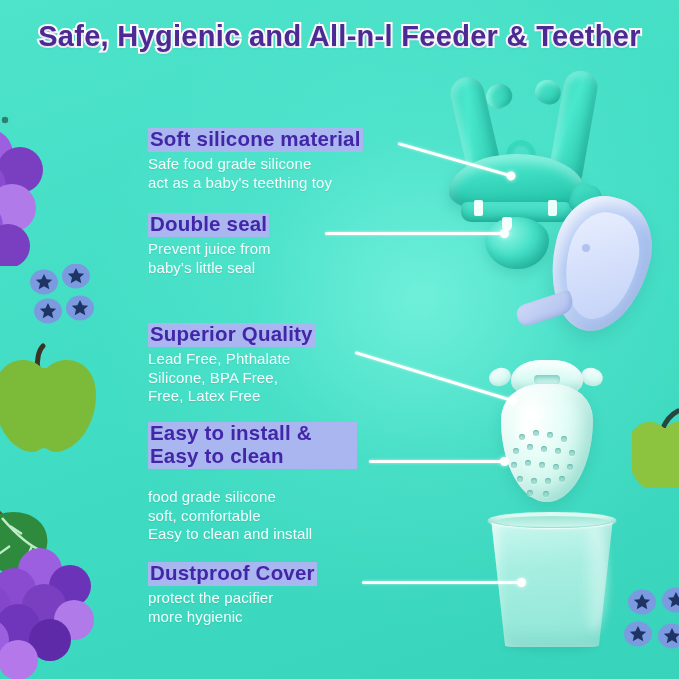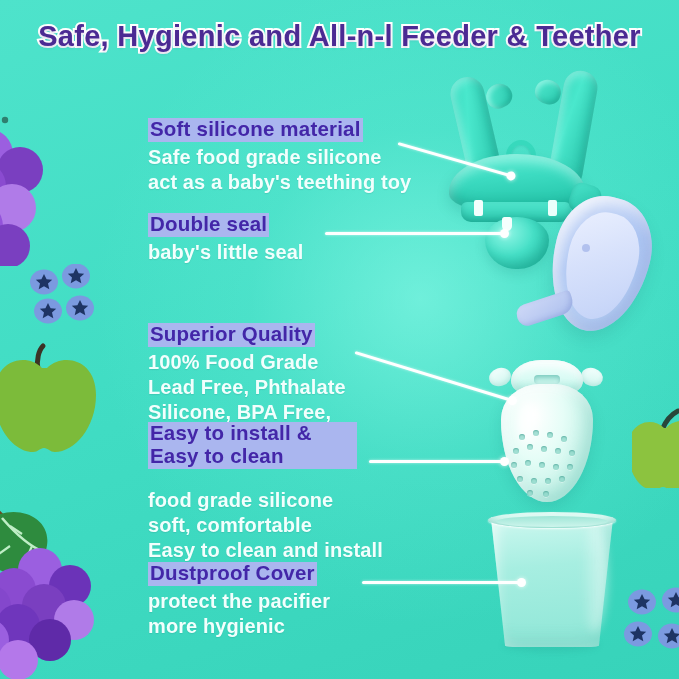--- a/index.html
+++ b/index.html
@@ -260,7 +260,7 @@
 
   <div id="title">Safe,  Hygienic and All-n-l Feeder &amp; Teether</div>
 
-  <div class="feature" style="top:118px;">
+  <div class="feature" style="top:128px;">
     <span class="f-head">Soft silicone material</span>
     <div class="f-body">
       <div>Safe food grade silicone</div>

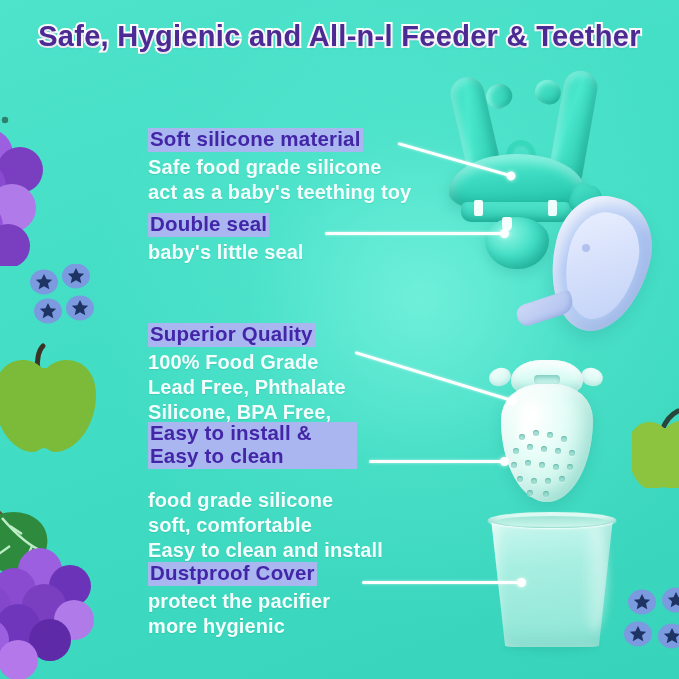--- a/index.html
+++ b/index.html
@@ -43,10 +43,9 @@
   .f-head.two-line{white-space:normal;max-width:205px;}
   .f-body{
     margin-top:3px;
-    font-size:20px;color:#f2fffd;line-height:1.24;
+    font-size:15px;color:#f2fffd;line-height:1.24;
     letter-spacing:0.1px;
     text-shadow:0 1px 1px rgba(40,130,120,0.20);
-    font-weight:bold;
   }
   .f-body div{white-space:nowrap;}
 

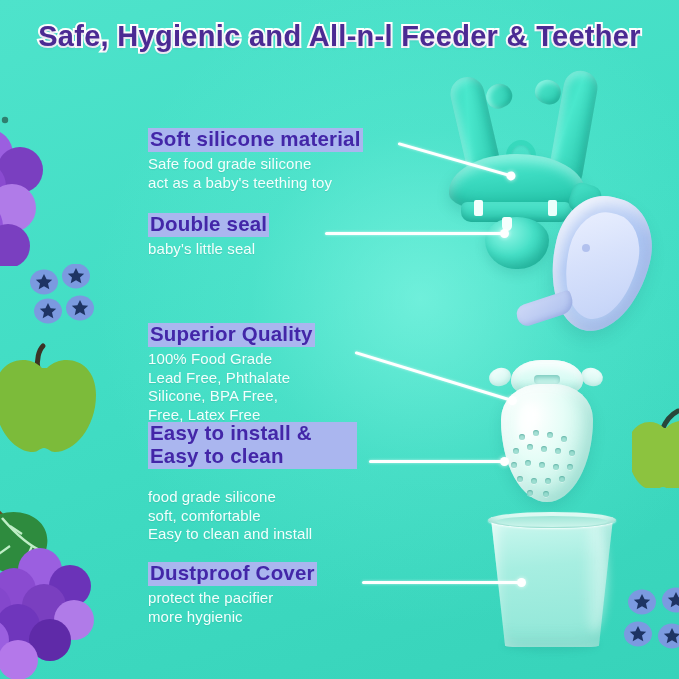--- a/index.html
+++ b/index.html
@@ -270,6 +270,7 @@
   <div class="feature" style="top:213px;">
     <span class="f-head">Double seal</span>
     <div class="f-body">
+      <div>Prevent juice from</div>
       <div>baby's little seal</div>
     </div>
   </div>

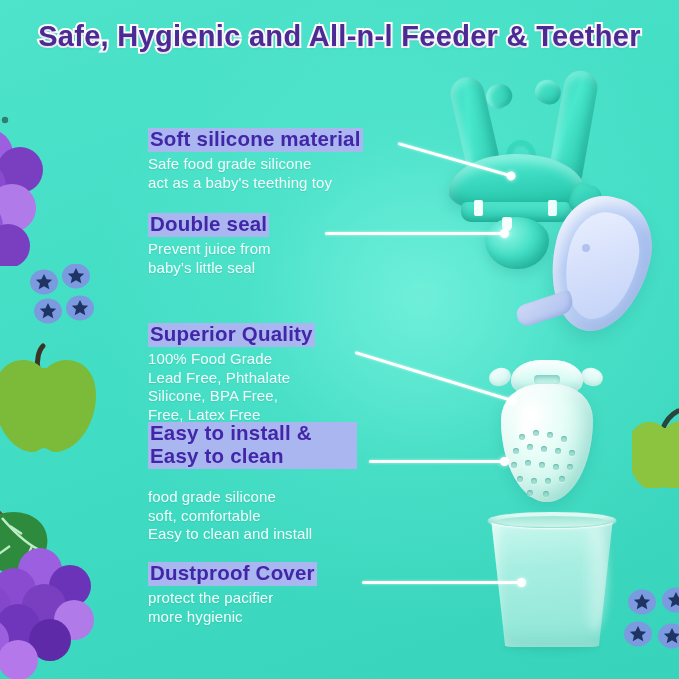--- a/index.html
+++ b/index.html
@@ -278,7 +278,6 @@
   <div class="feature" style="top:323px;">
     <span class="f-head">Superior Quality</span>
     <div class="f-body">
-      <div>100% Food Grade</div>
       <div>Lead Free, Phthalate</div>
       <div>Silicone, BPA Free,</div>
       <div>Free, Latex Free</div>

